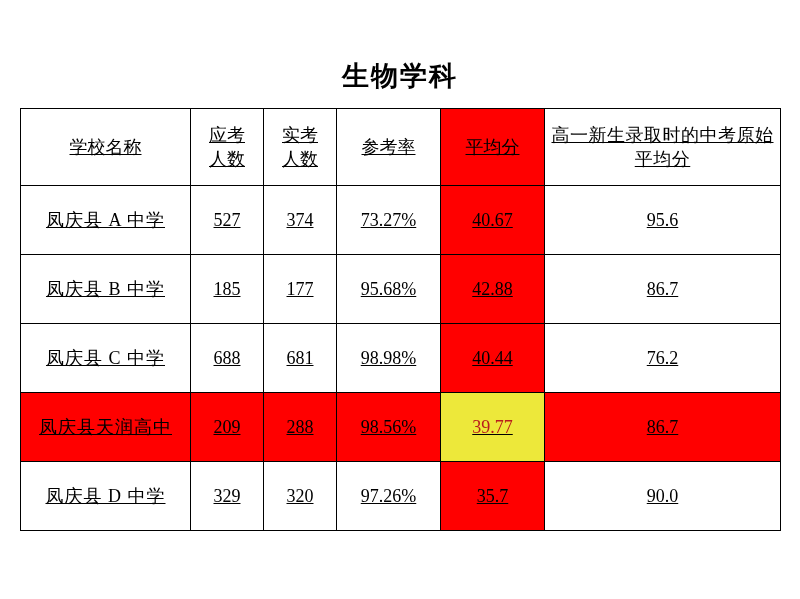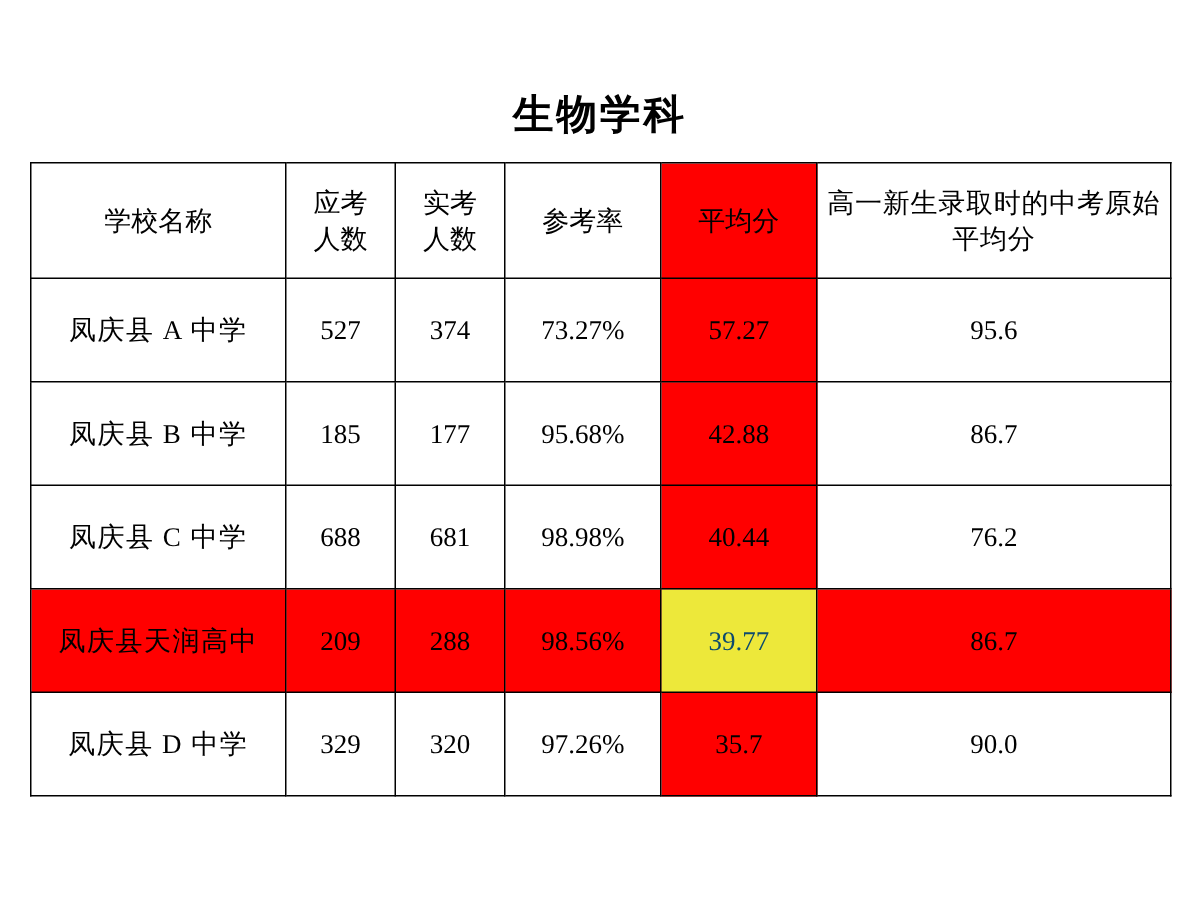--- a/index.html
+++ b/index.html
@@ -35,6 +35,7 @@
     top: 108px;
     left: 20px;
     width: 760px;
+    text-decoration: underline;
   }
   table.grid {
     border-collapse: collapse;

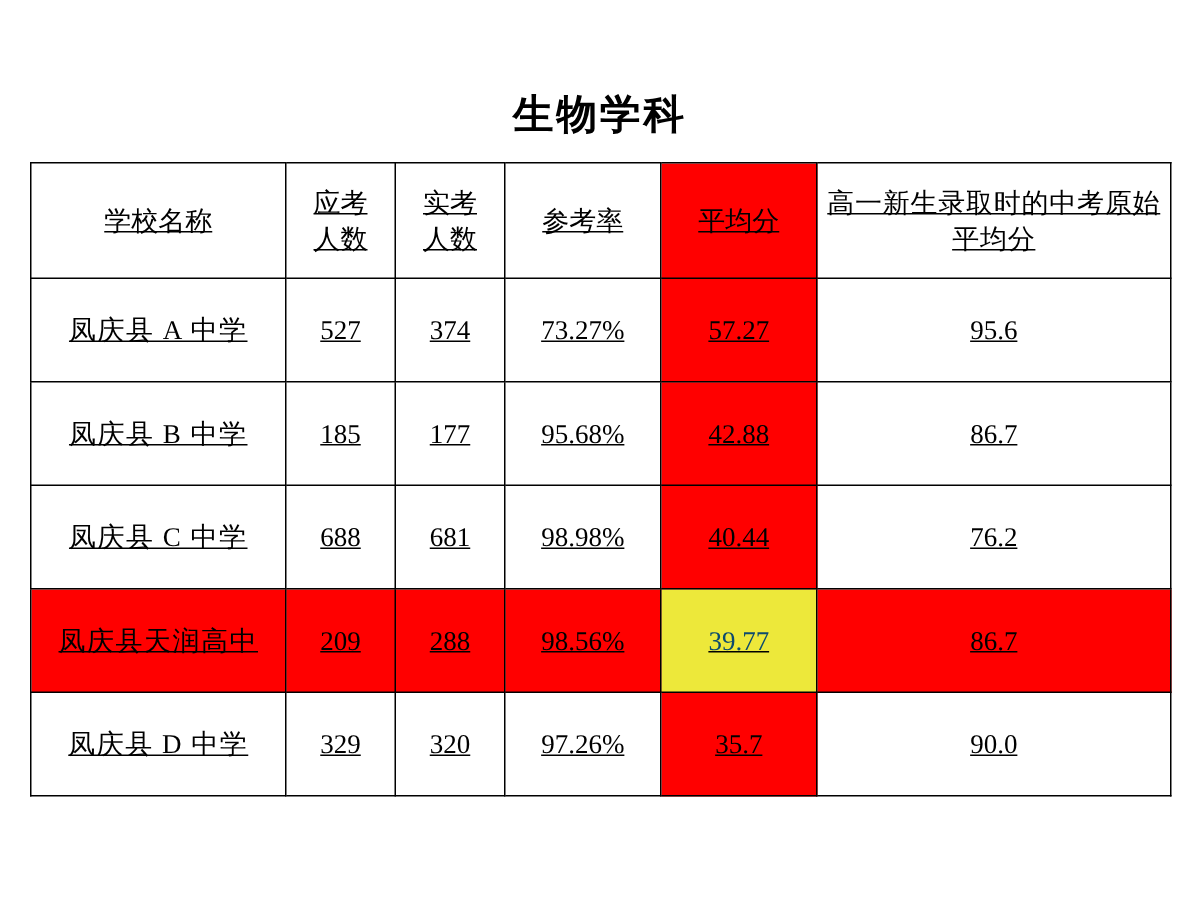--- a/index.html
+++ b/index.html
@@ -124,7 +124,7 @@
           <td>527</td>
           <td>374</td>
           <td>73.27%</td>
-          <td class="red">57.27</td>
+          <td class="red">40.67</td>
           <td>95.6</td>
         </tr>
 

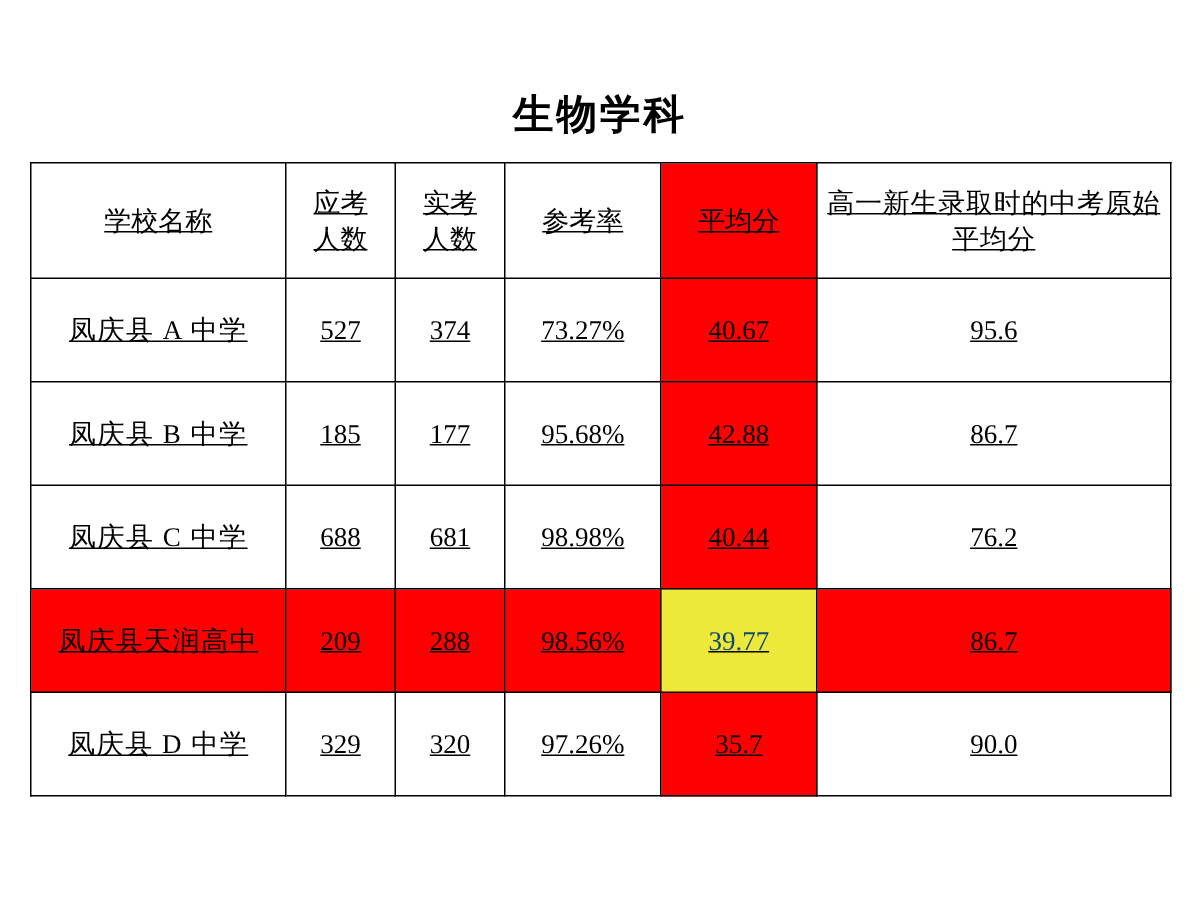--- a/index.html
+++ b/index.html
@@ -70,7 +70,7 @@
   }
   .yellow {
     background: #ede83a;
-    color: #0c4a6e;
+    color: #b91c1c;
   }
   .school-name {
     font-size: 19px;

